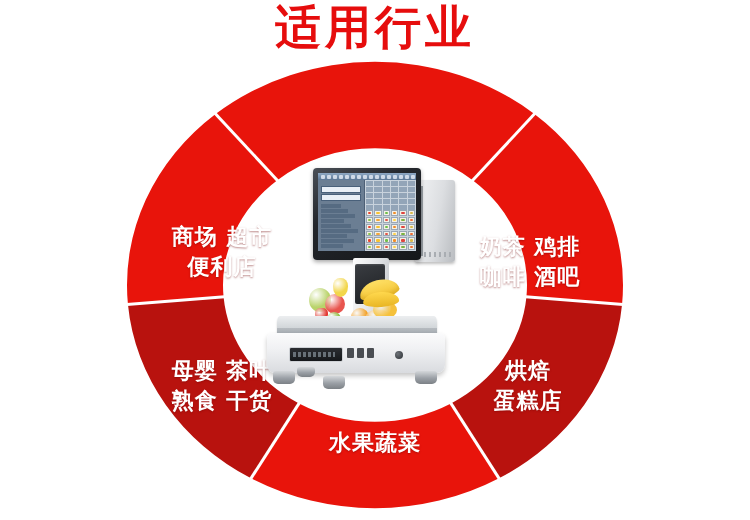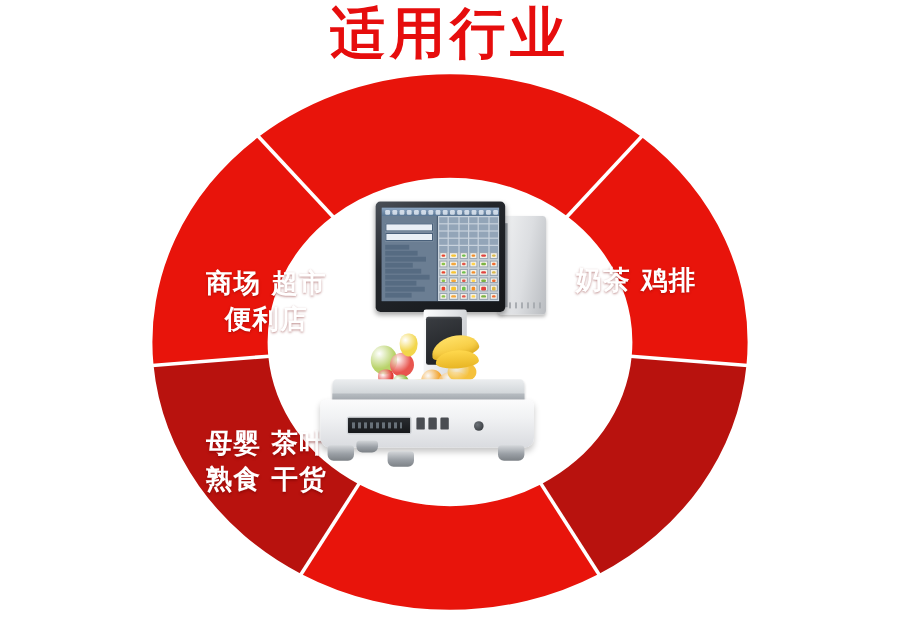--- a/index.html
+++ b/index.html
@@ -180,7 +180,7 @@
         </g>
     </svg>
 
-    <div class="seg-label" style="left: 335px; top: 170px; width: 170px;">
+    <div class="seg-label" style="left: 335px; top: 182px; width: 170px;">
       <span>奶茶 鸡排</span>
     </div>
     <div class="seg-label" style="left: 180px; top: 378px; width: 170px;">

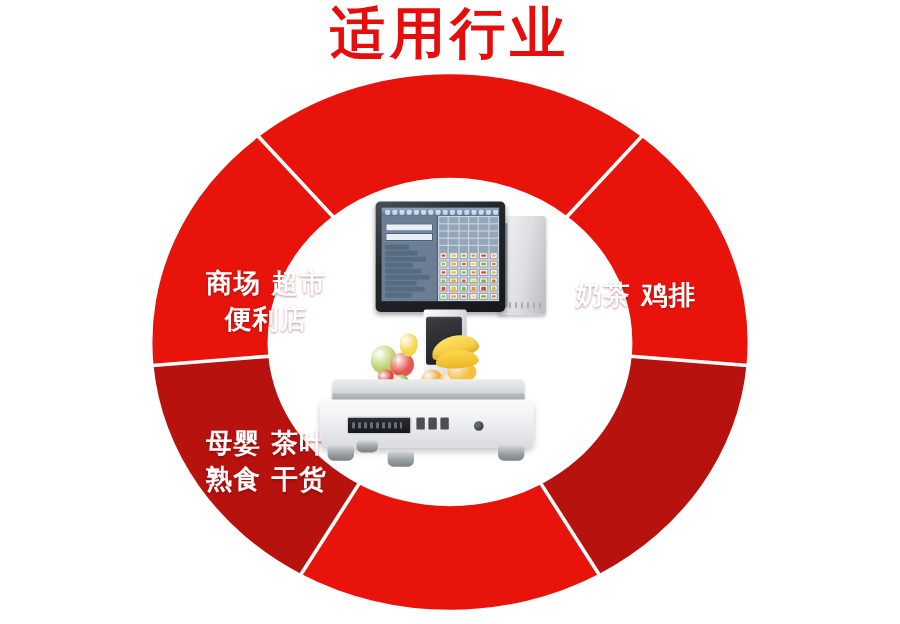--- a/index.html
+++ b/index.html
@@ -182,6 +182,7 @@
 
     <div class="seg-label" style="left: 335px; top: 182px; width: 170px;">
       <span>奶茶 鸡排</span>
+      <span class="l2">咖啡 酒吧</span>
     </div>
     <div class="seg-label" style="left: 180px; top: 378px; width: 170px;">
     </div>

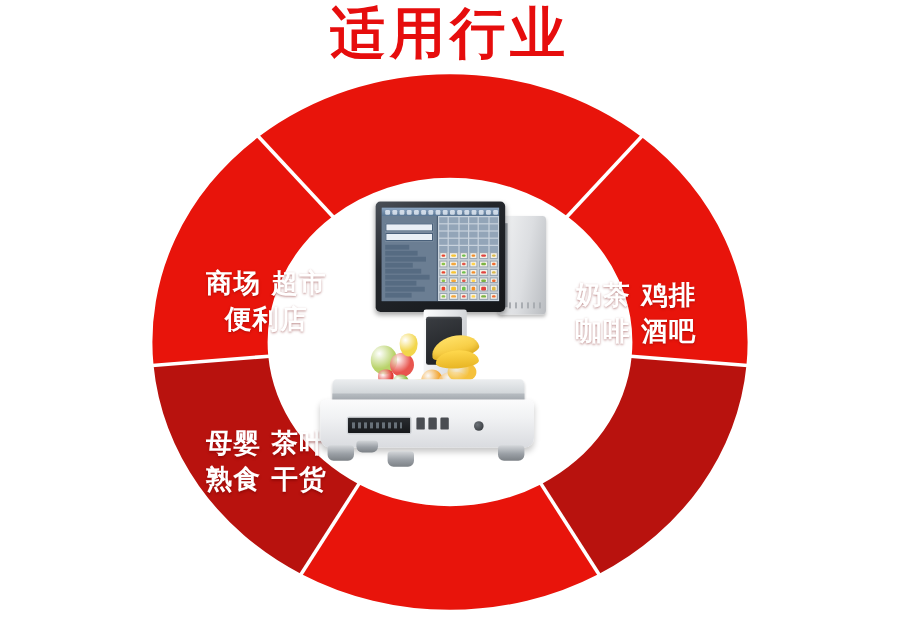--- a/index.html
+++ b/index.html
@@ -183,6 +183,10 @@
     <div class="seg-label" style="left: 335px; top: 182px; width: 170px;">
       <span>奶茶 鸡排</span>
       <span class="l2">咖啡 酒吧</span>
+    </div>
+    <div class="seg-label" style="left: 333px; top: 306px; width: 170px;">
+      <span>烘焙</span>
+      <span class="l2">蛋糕店</span>
     </div>
     <div class="seg-label" style="left: 180px; top: 378px; width: 170px;">
     </div>

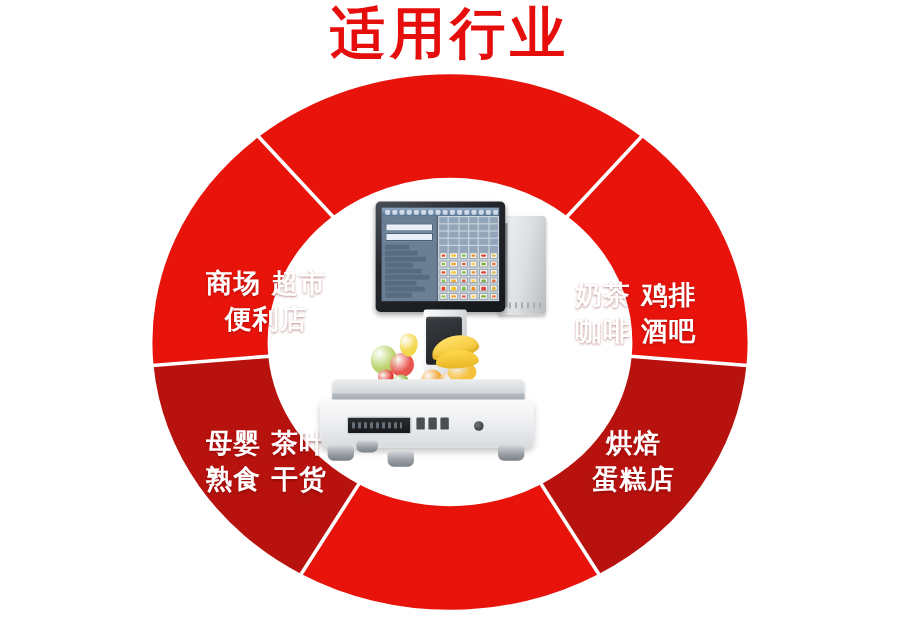--- a/index.html
+++ b/index.html
@@ -189,6 +189,7 @@
       <span class="l2">蛋糕店</span>
     </div>
     <div class="seg-label" style="left: 180px; top: 378px; width: 170px;">
+      <span class="l2">水果蔬菜</span>
     </div>
     <div class="seg-label" style="left: 27px; top: 306px; width: 170px;">
       <span>母婴 茶叶</span>

